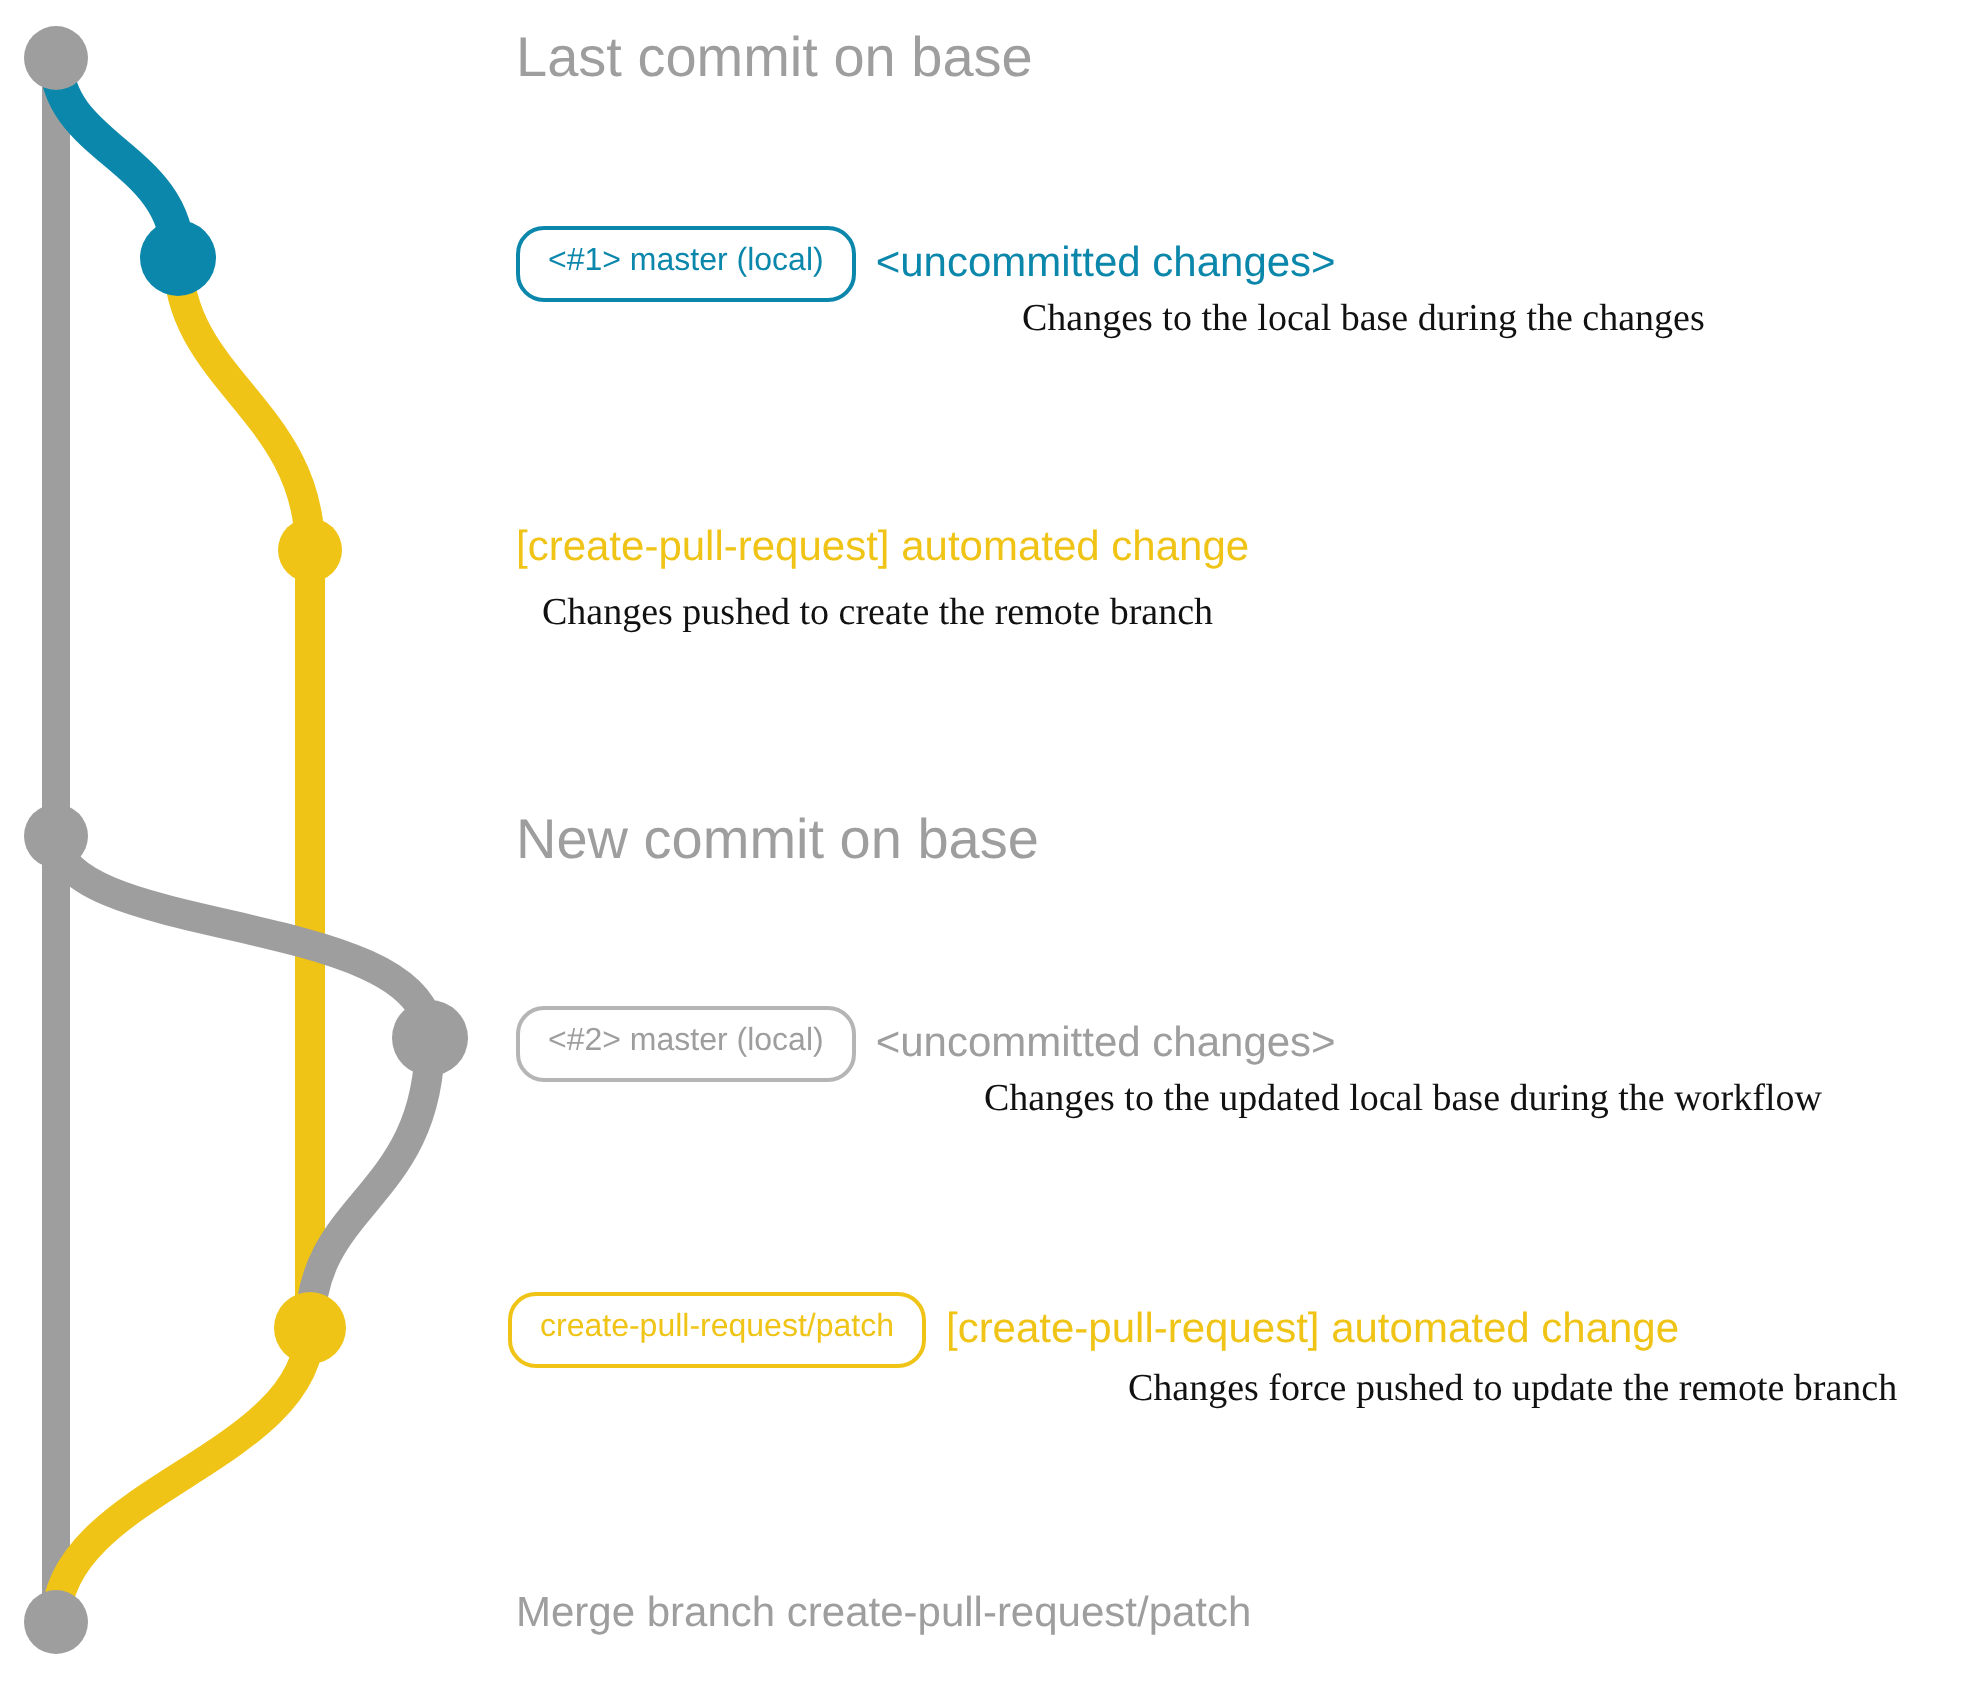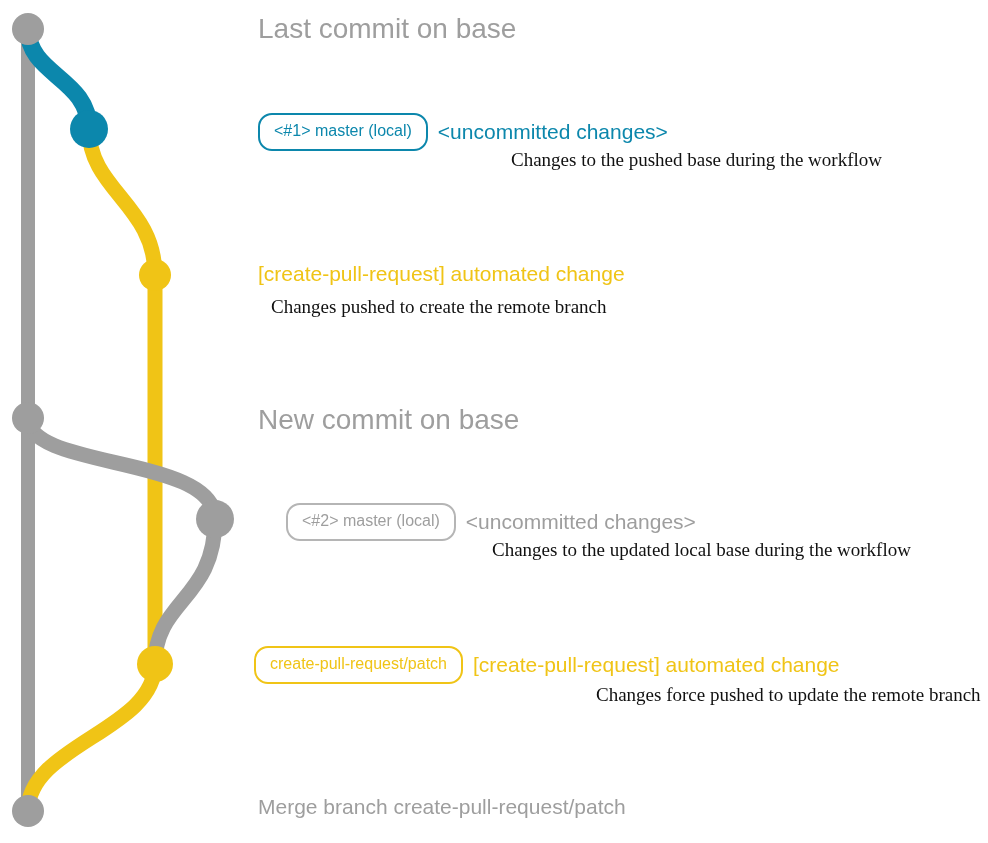--- a/index.html
+++ b/index.html
@@ -95,7 +95,7 @@
   <span class="pill teal">&lt;#1&gt; master (local)</span>
   <span class="subject teal">&lt;uncommitted changes&gt;</span>
 </div>
-<div class="desc" style="left:511px; top:149px;">Changes to the pushed base during the workflow</div>
+<div class="desc" style="left:511px; top:149px;">Changes to the local base during the changes</div>
 
 <div class="row" style="left:258px; top:262px;">
   <span class="subject yellow">[create-pull-request] automated change</span>

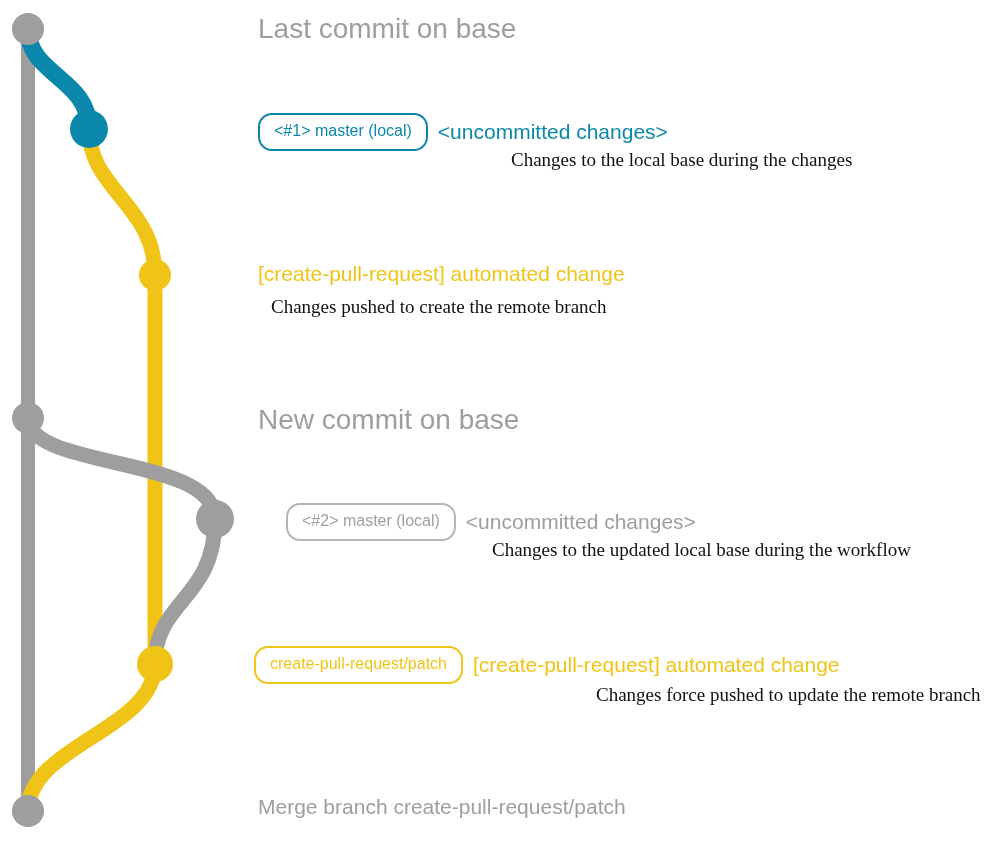--- a/index.html
+++ b/index.html
@@ -104,7 +104,7 @@
 
 <div class="headline" style="left:258px; top:408px;">New commit on base</div>
 
-<div class="row" style="left:258px; top:503px;margin-left:28px;">
+<div class="row" style="left:258px; top:503px;">
   <span class="pill gray">&lt;#2&gt; master (local)</span>
   <span class="subject gray">&lt;uncommitted changes&gt;</span>
 </div>

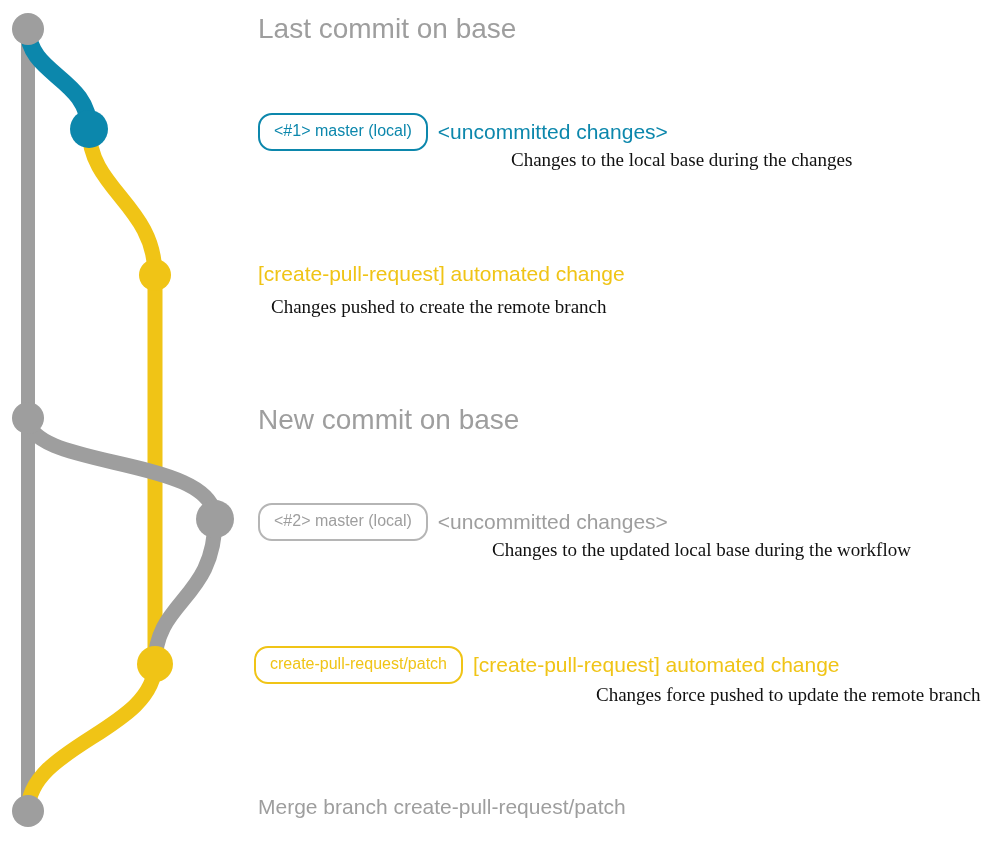--- a/index.html
+++ b/index.html
@@ -114,7 +114,7 @@
   <span class="pill yellow">create-pull-request/patch</span>
   <span class="subject yellow">[create-pull-request] automated change</span>
 </div>
-<div class="desc" style="left:596px; top:684px;text-align:center;">Changes force pushed to update the remote branch</div>
+<div class="desc" style="left:564px; top:684px;text-align:center;">Changes force pushed to update the remote branch</div>
 
 <div class="row" style="left:258px; top:795px;">
   <span class="subject gray">Merge branch create-pull-request/patch</span>

